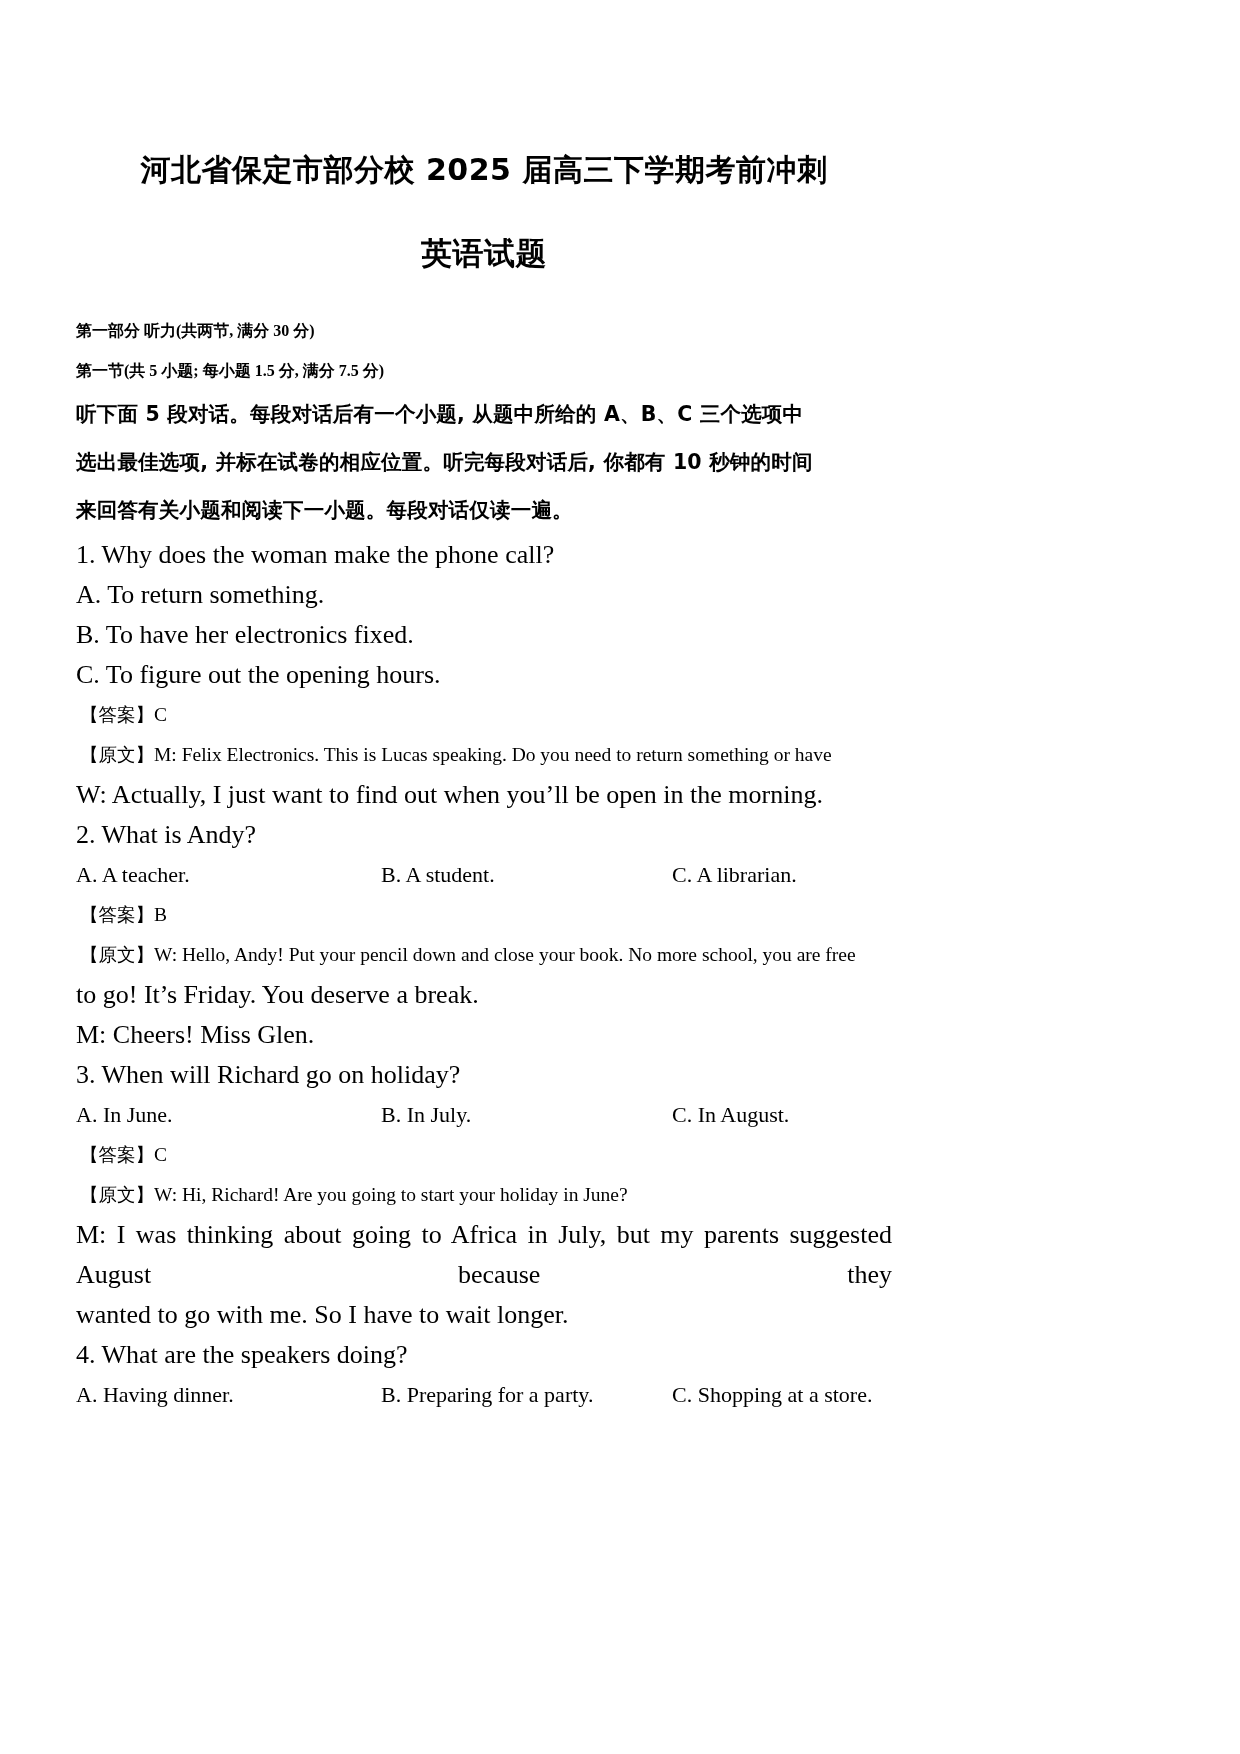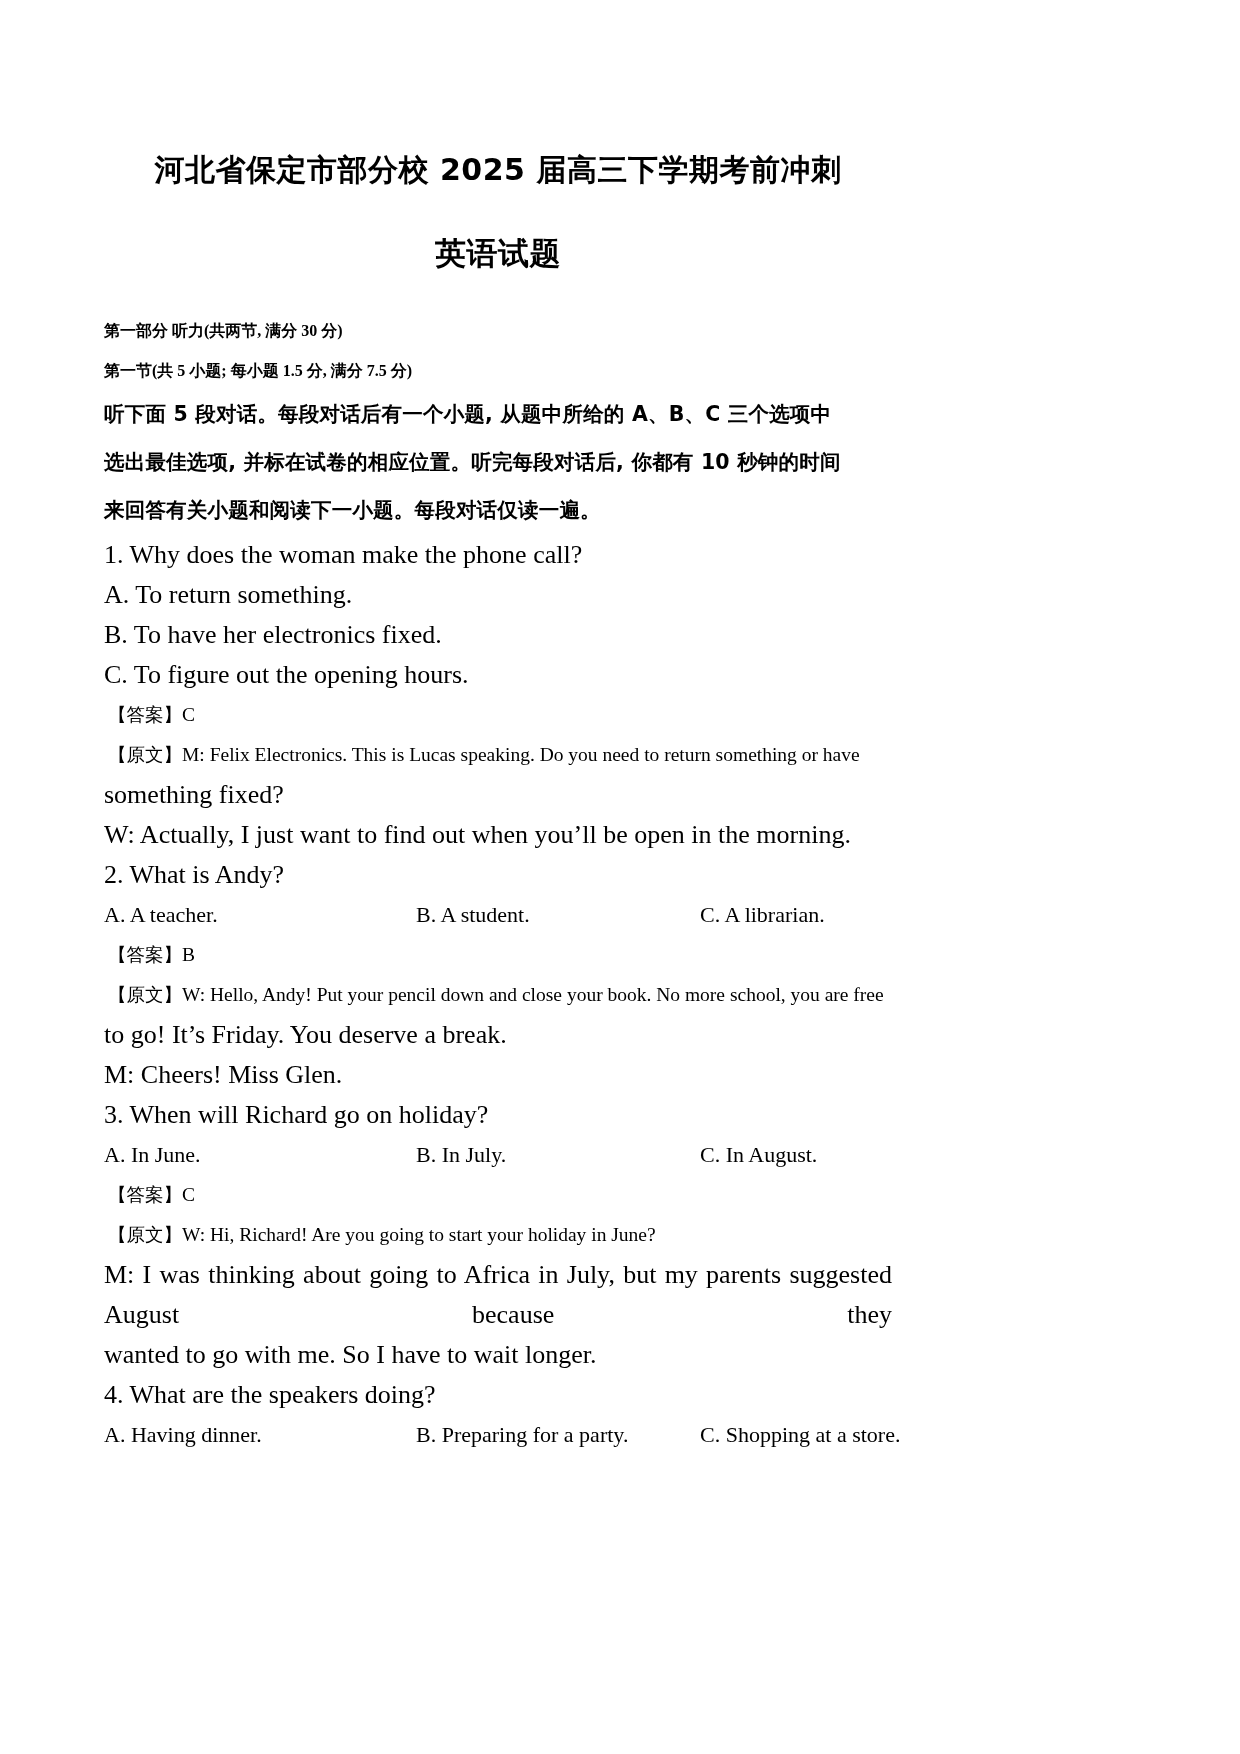--- a/index.html
+++ b/index.html
@@ -19,7 +19,7 @@
     box-sizing: border-box;
     width: 1060px;
     min-height: 1754px;
-    padding: 150px 168px 0 104px;
+    padding: 150px 168px 0 76px;
     position: relative;
   }
   

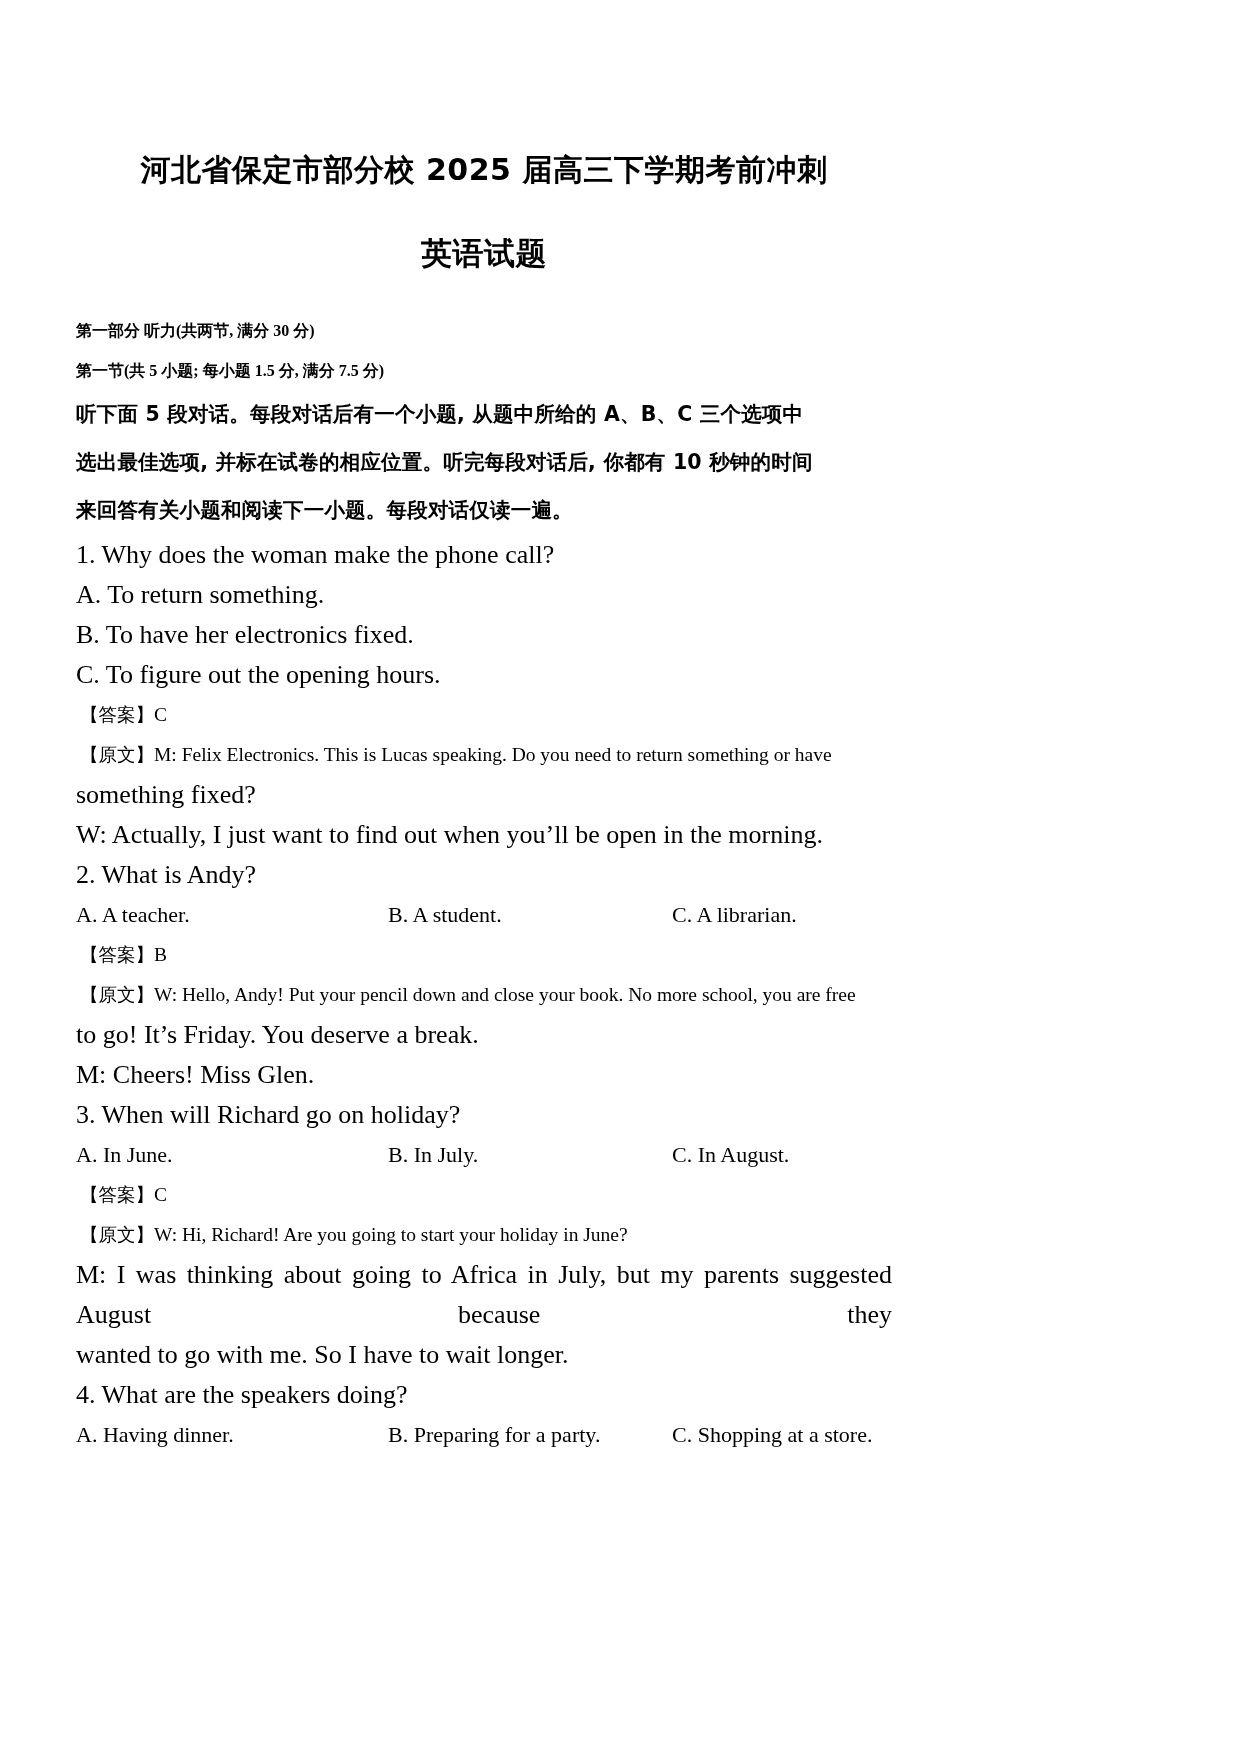--- a/index.html
+++ b/index.html
@@ -124,7 +124,6 @@
   <p class="line">C. To figure out the opening hours.</p>
   <p class="tagline"><span class="tag">【答案】</span><span>C</span></p>
   <p class="tagline"><span class="tag">【原文】</span><span>M: Felix Electronics. This is Lucas speaking. Do you need to return something or have</span></p>
-  <p class="line">something fixed?</p>
   <p class="line">W: Actually, I just want to find out when you’ll be open in the morning.</p>
 
   <p class="line">2. What is Andy?</p>

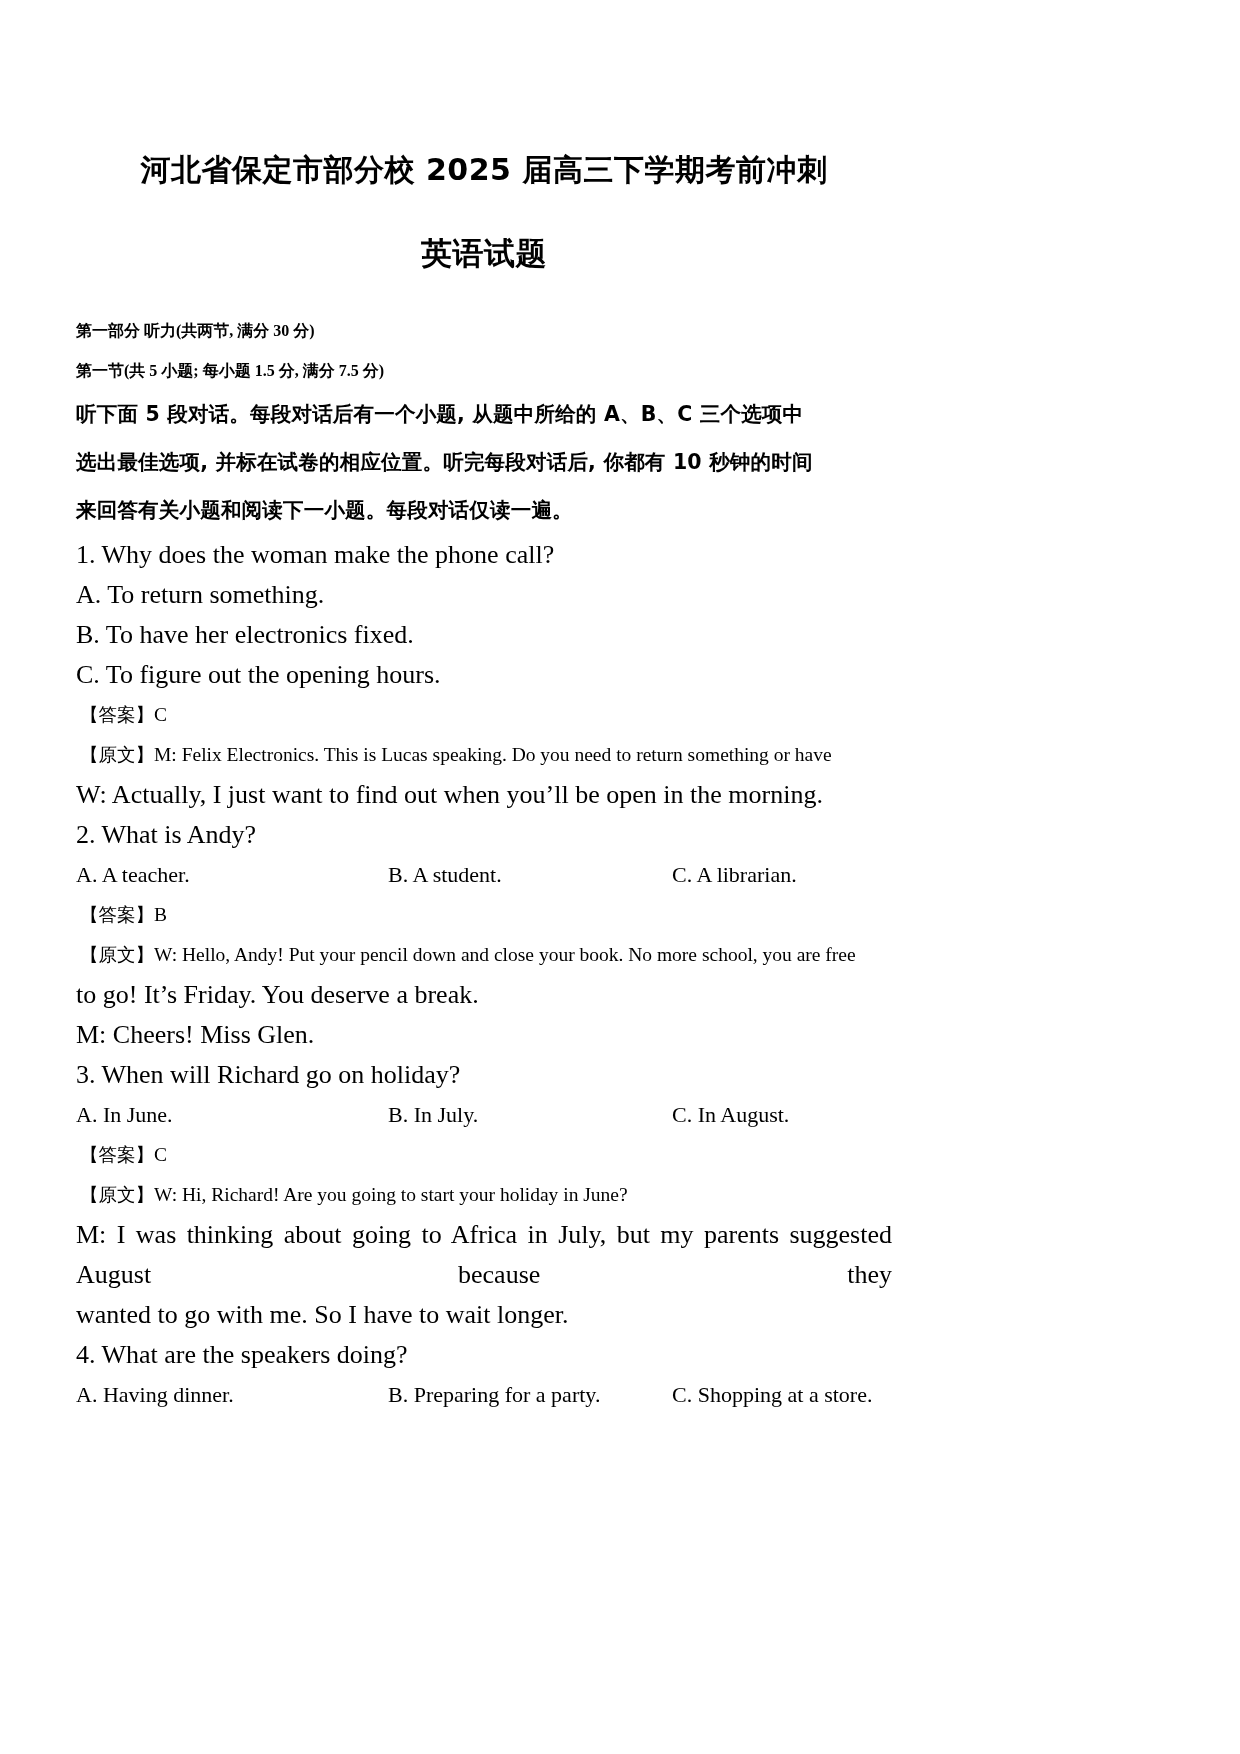--- a/index.html
+++ b/index.html
@@ -100,7 +100,7 @@
     white-space: nowrap;
   }
   .options .opt-a { left: 0px; }
-  .options .opt-b { left: 312px; }
+  .options .opt-b { left: 305px; }
   .options .opt-c { left: 596px; }
 </style>
 </head>

